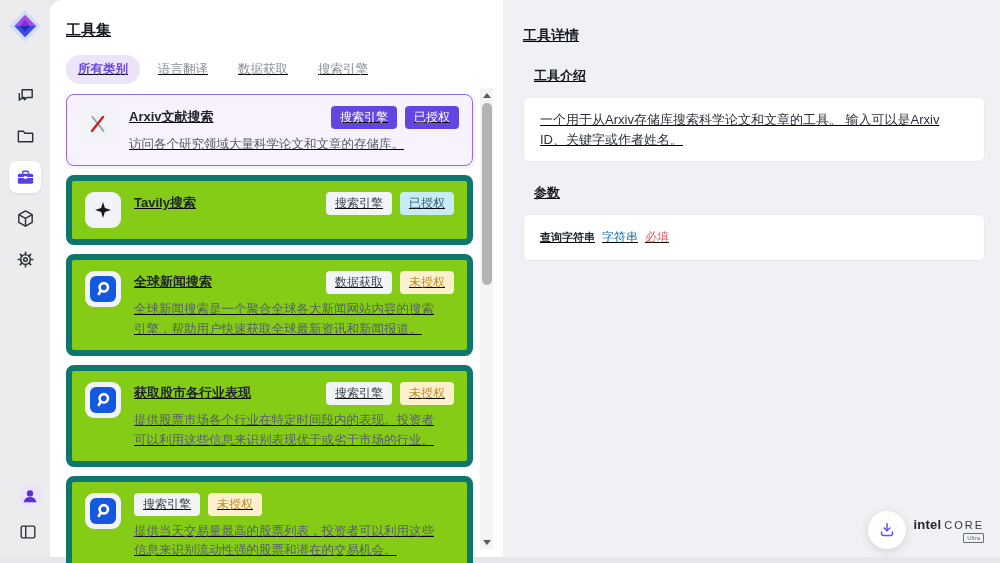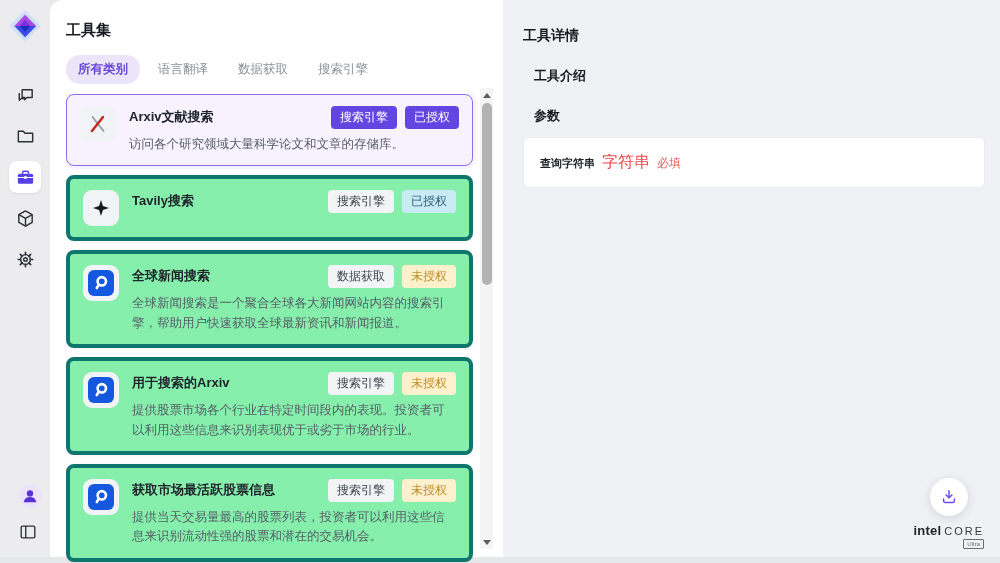--- a/index.html
+++ b/index.html
@@ -28,7 +28,7 @@
   .rail-bottom { position:absolute; bottom:12px; display:flex; flex-direction:column; gap:10px; align-items:center; }
 
   
-  .content { flex:1; display:flex; min-width:0; }
+  .content { flex:1; display:flex; min-width:0;text-decoration:underline; }
 
   .list-panel {
     width:453px; flex:none; background:#ffffff;

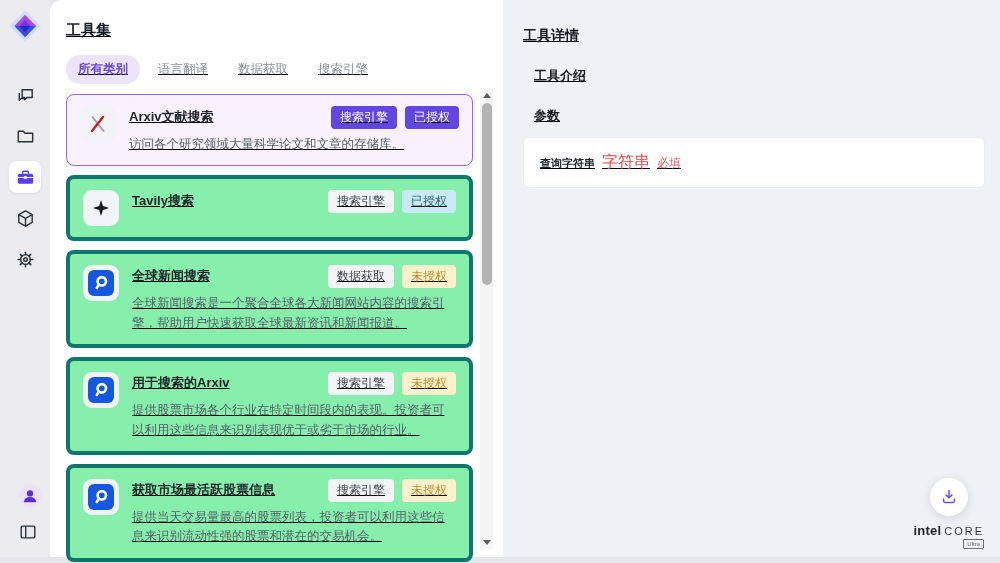--- a/index.html
+++ b/index.html
@@ -302,6 +302,9 @@
       <h2 class="dp-title">工具详情</h2>
 
       <h3 class="section-h">工具介绍</h3>
+      <div class="intro-card">
+        <span>一个用于从Arxiv存储库搜索科学论文和文章的工具。 输入可以是Arxiv ID、关键字或作者姓名。</span>
+      </div>
 
       <h3 class="section-h">参数</h3>
       <div class="param-card">

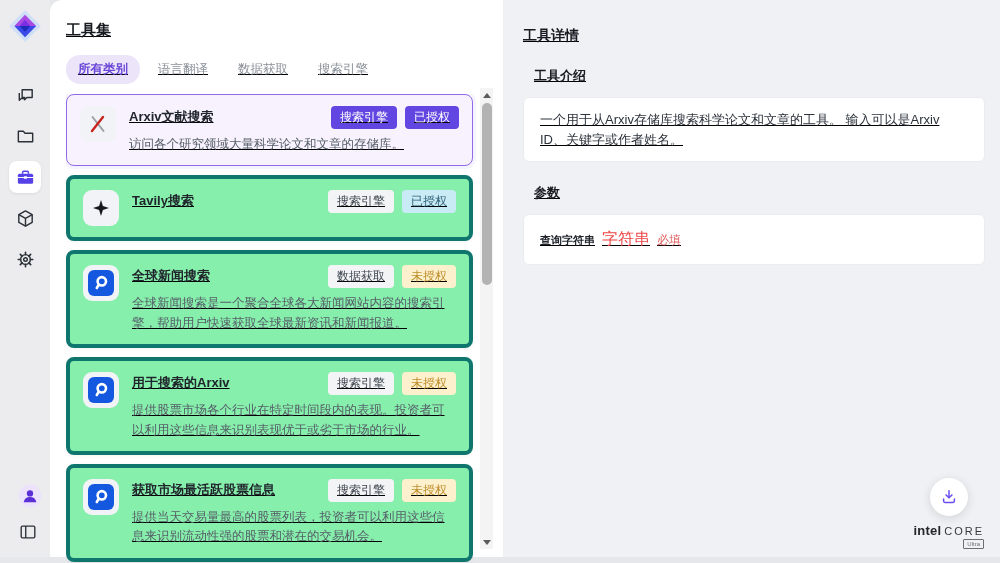--- a/index.html
+++ b/index.html
@@ -49,7 +49,7 @@
     display:flex; flex-direction:column; gap:9px;
   }
   .card {
-    background:#86efac; border:4px solid #0f766e; border-radius:8px;
+    background:#84cc16; border:6px solid #0f766e; border-radius:8px;
     box-shadow:0 1px 4px rgba(20,24,40,.05);
     padding:11px 13px; display:flex; gap:13px; cursor:pointer; flex:none;
   }

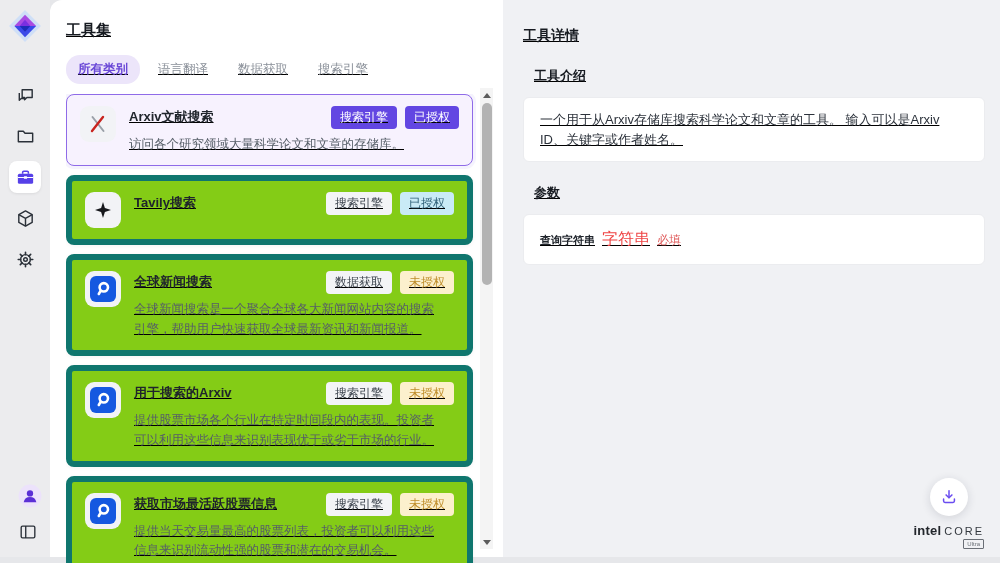--- a/index.html
+++ b/index.html
@@ -97,7 +97,7 @@
   .param-card { margin-top:12px; background:#fff; border:1px solid #ebecef; border-radius:6px; padding:14px 16px; }
   .param-head { display:flex; align-items:baseline; gap:7px; }
   .param-name { font-weight:700; font-size:11px; color:#20252c; }
-  .param-type { font-size:16px; color:#ef4444; }
+  .param-type { font-size:12px; color:#0369a1; }
   .param-req  { font-size:12px; color:#e05c5c; }
   .param-desc { font-size:13px; color:#3c434d; margin-top:9px; }
 

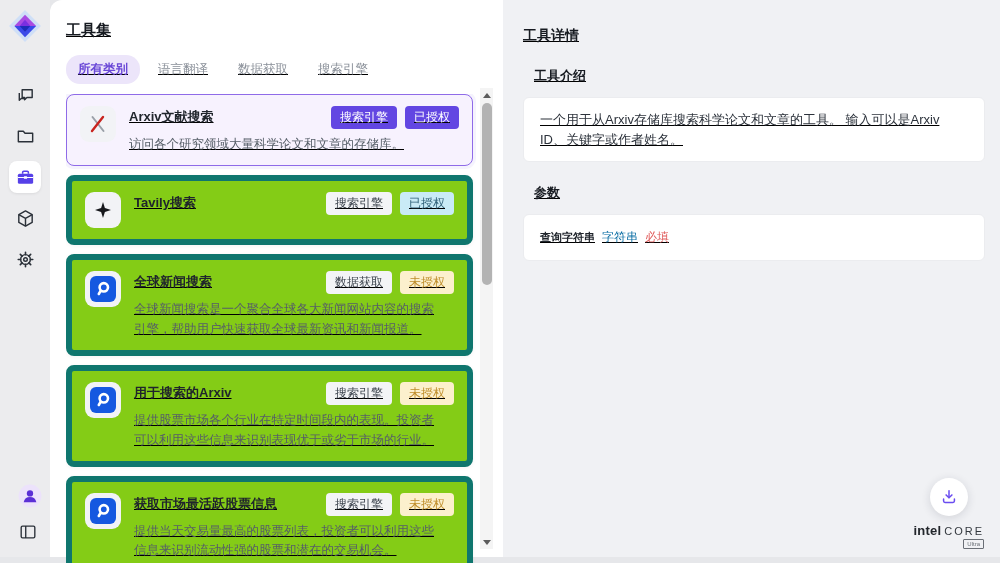--- a/index.html
+++ b/index.html
@@ -256,7 +256,7 @@
             </div>
     <div class="card-body">
       <div class="card-head">
-        <h4 class="tool-title">用于搜索的Arxiv</h4>
+        <h4 class="tool-title">获取股市各行业表现</h4>
         <div class="badges">
           <span class="badge gray">搜索引擎</span>
           <span class="badge yellow">未授权</span>

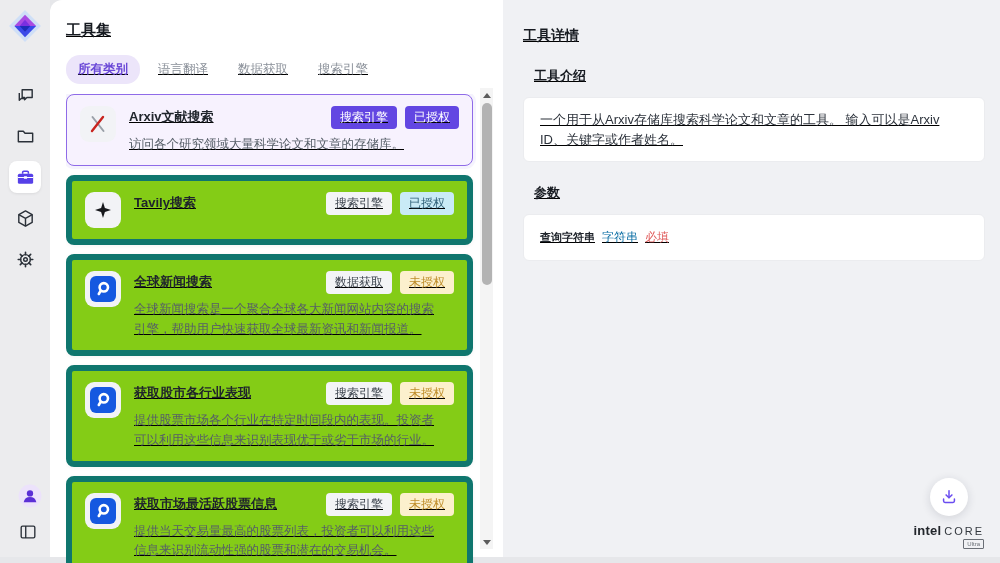--- a/index.html
+++ b/index.html
@@ -276,7 +276,6 @@
             </div>
     <div class="card-body">
       <div class="card-head">
-        <h4 class="tool-title">获取市场最活跃股票信息</h4>
         <div class="badges">
           <span class="badge gray">搜索引擎</span>
           <span class="badge yellow">未授权</span>

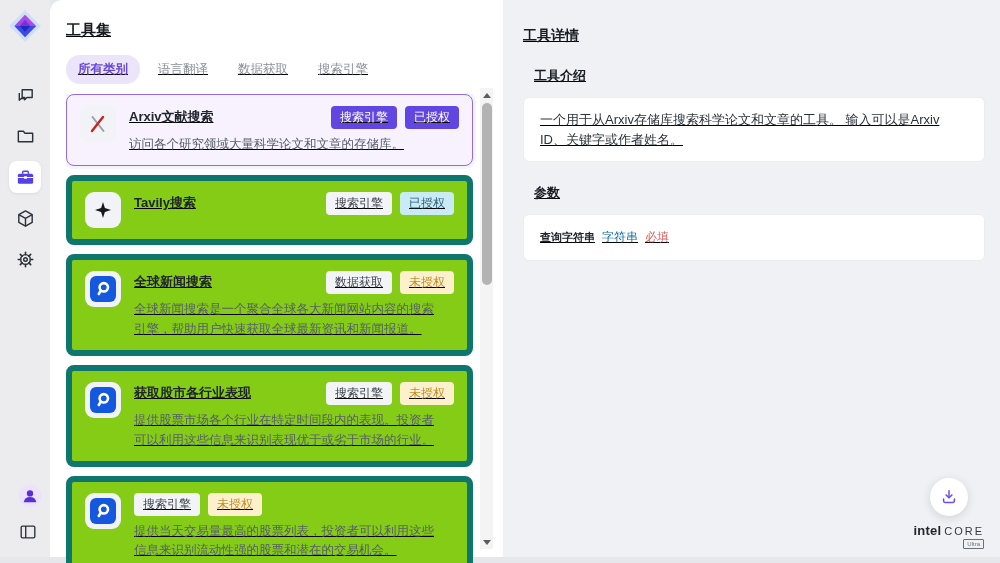--- a/index.html
+++ b/index.html
@@ -101,7 +101,7 @@
   .param-req  { font-size:12px; color:#e05c5c; }
   .param-desc { font-size:13px; color:#3c434d; margin-top:9px; }
 
-  .float { position:absolute; right:16px; bottom:8px; display:flex; flex-direction:column; align-items:center; gap:7px; }
+  .float { position:absolute; right:16px; bottom:8px; display:flex; flex-direction:row; align-items:center; gap:7px; }
   .download-btn {
     width:38px; height:38px; border-radius:50%; background:#fff; border:none;
     box-shadow:0 2px 10px rgba(30,34,60,.14); display:grid; place-items:center; cursor:pointer;

